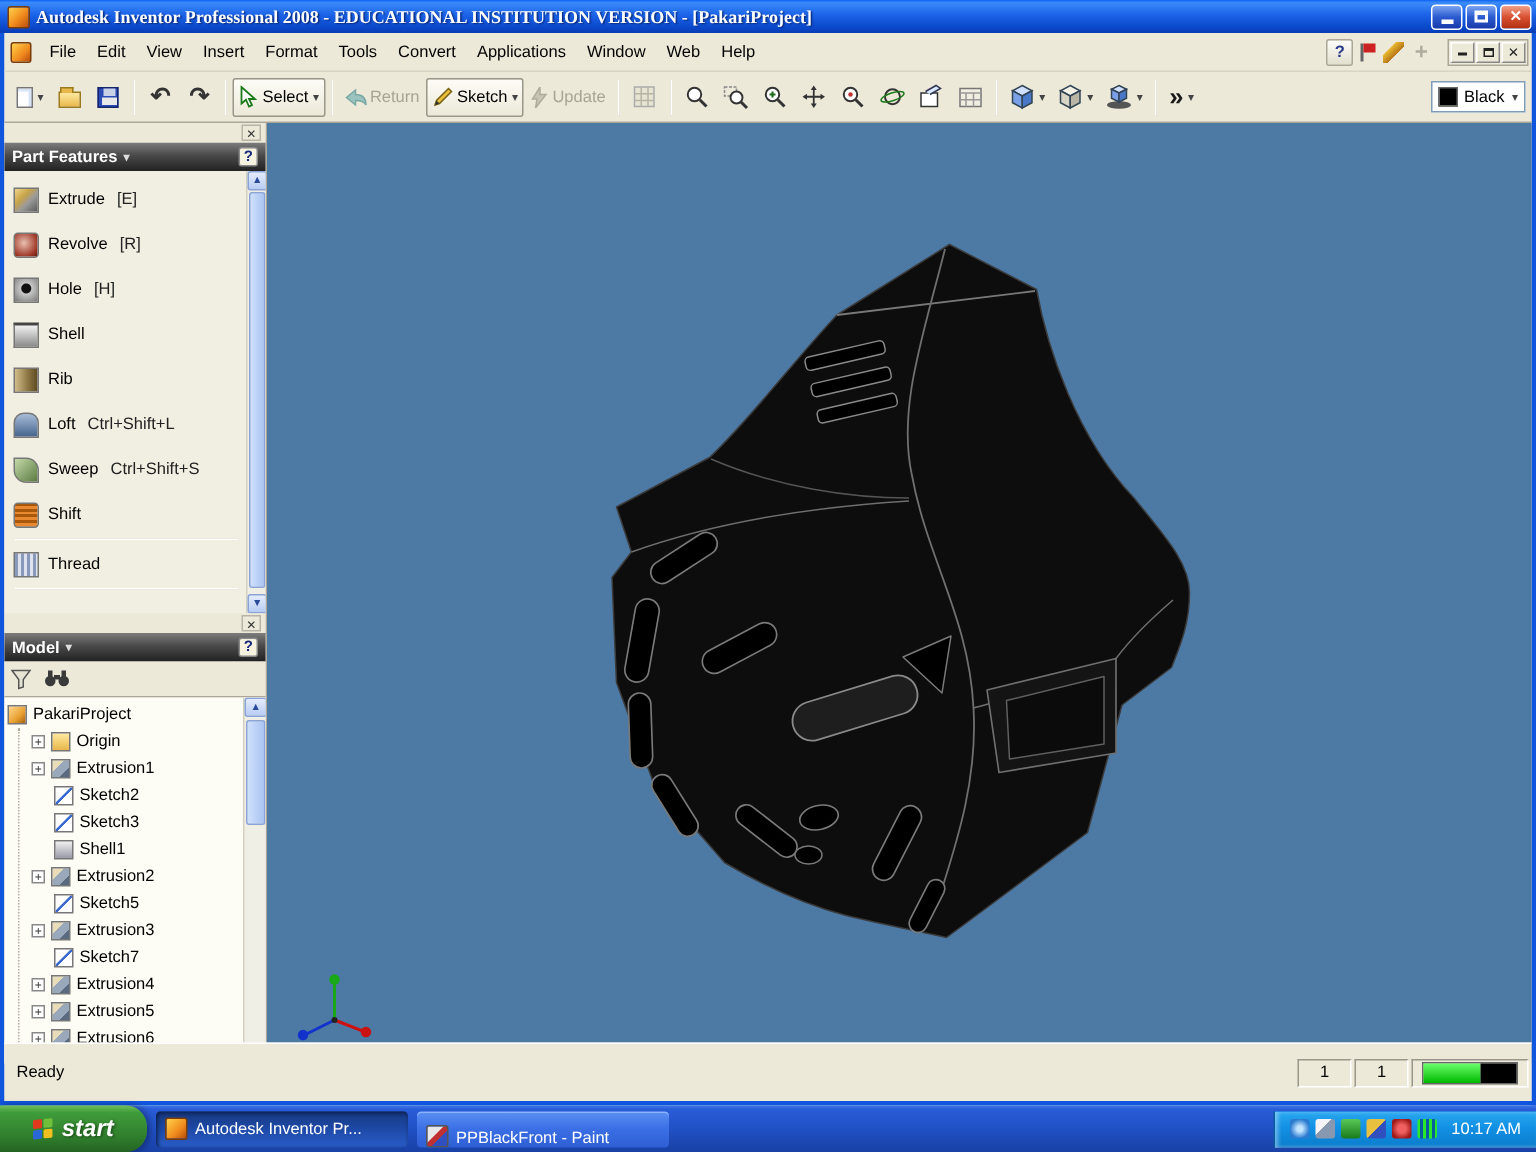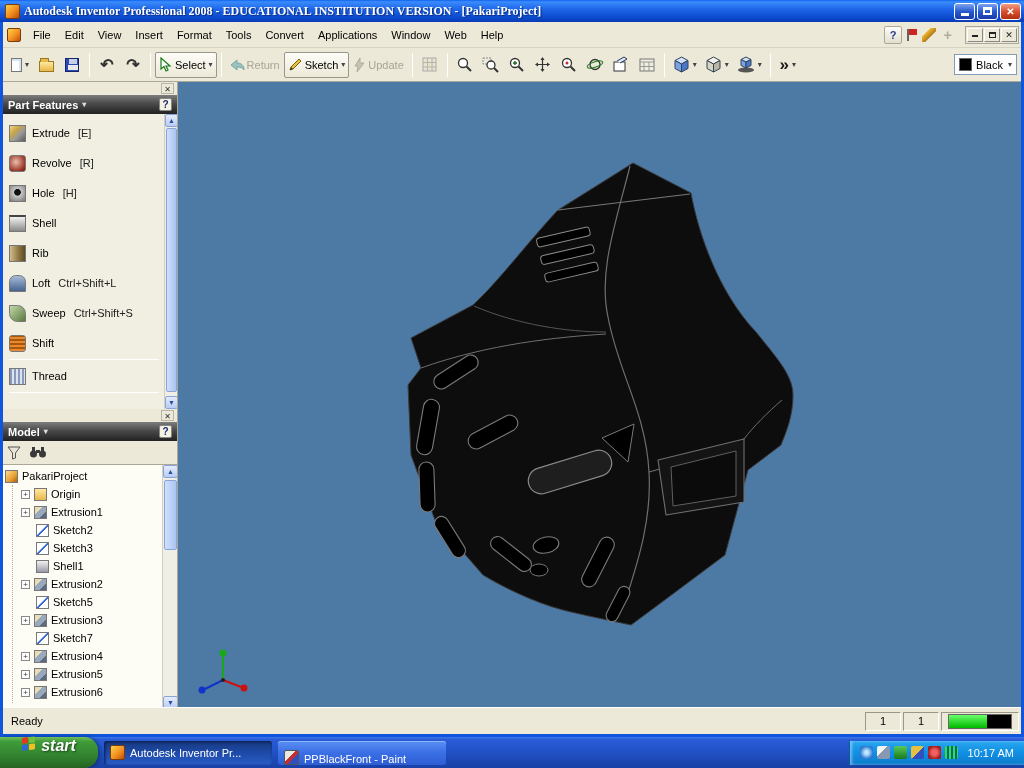--- a/index.html
+++ b/index.html
@@ -123,7 +123,7 @@
   .viewport svg { display:block; width:100%; height:100%; }
 
   
-  .statusbar { position:absolute; left:0; right:0; bottom:0; height:27px; background:#ece9d8; border-top:1px solid #fff;
+  .statusbar { position:absolute; left:0; right:0; bottom:0; height:39px; background:#ece9d8; border-top:1px solid #fff;
     display:flex; align-items:center; font-size:11px; padding:0 2px; }
   .status-msg { padding-left:6px; flex:1; }
   .status-cell { border:1px solid; border-color:#9a978a #fff #fff #9a978a; height:19px; min-width:36px;

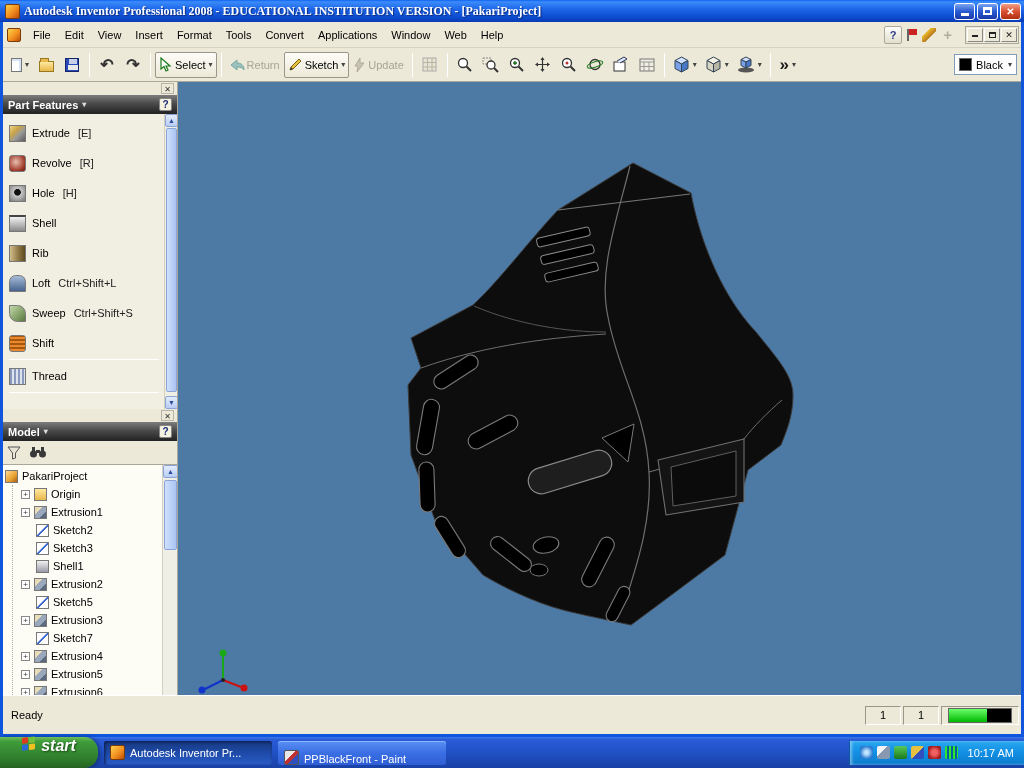--- a/index.html
+++ b/index.html
@@ -137,7 +137,7 @@
     background:linear-gradient(180deg,#3a77e8 0%,#2a5cd8 8%,#2152c8 45%,#1941a5 100%); display:flex; align-items:center; }
   .start-btn { height:31px; width:98px; border-radius:0 14px 14px 0;
     background:linear-gradient(180deg,#6fbf5a 0%,#3f9c3a 15%,#2f7d2c 70%,#246322 100%);
-    display:flex; justify-content:center; gap:5px; box-shadow:2px 0 4px rgba(0,0,0,.35); }
+    display:flex; align-items:center; justify-content:center; gap:5px; box-shadow:2px 0 4px rgba(0,0,0,.35); }
   .start-text { color:#fff; font-size:16px; font-weight:bold; font-style:italic; text-shadow:1px 1px 2px #1a4a18; }
   .xp-flag { width:14px; height:14px; display:grid; grid-template-columns:6px 6px; grid-template-rows:6px 6px; gap:1px; transform:skewY(-6deg); }
   .xp-flag span { border-radius:1px; }

